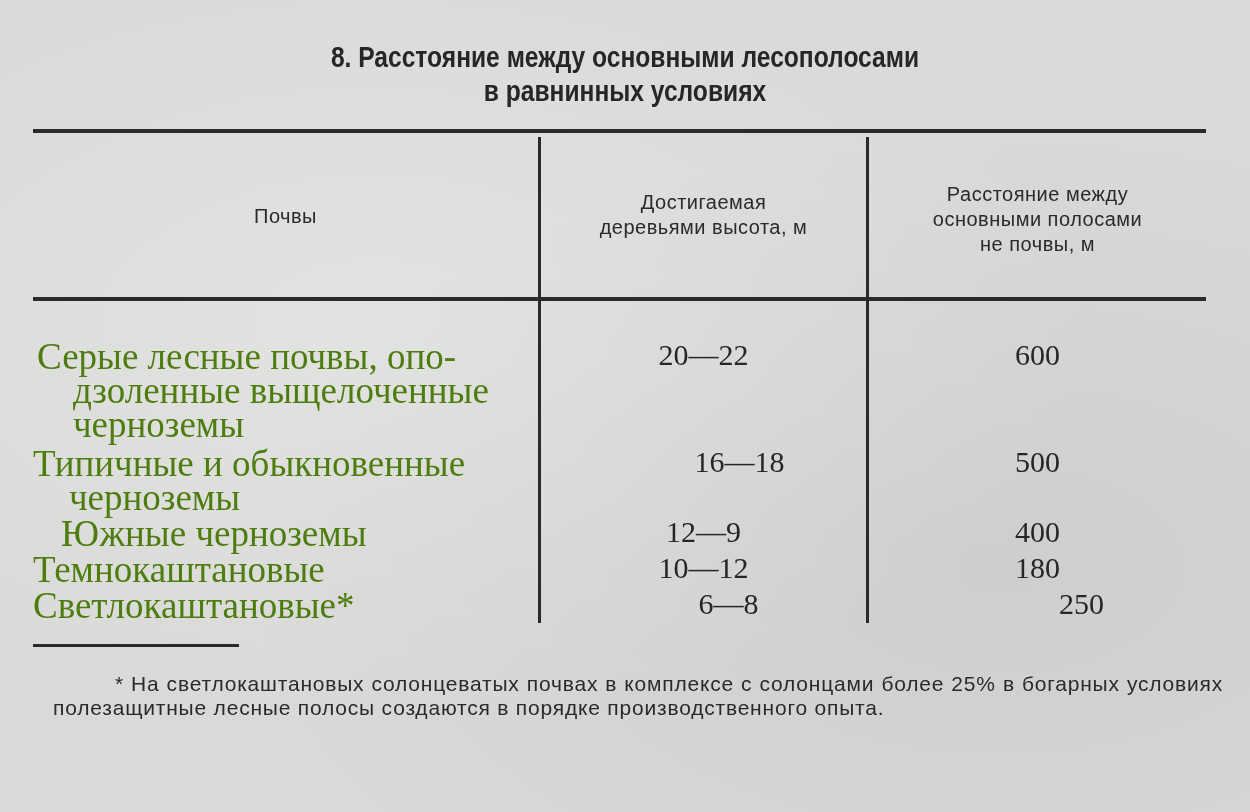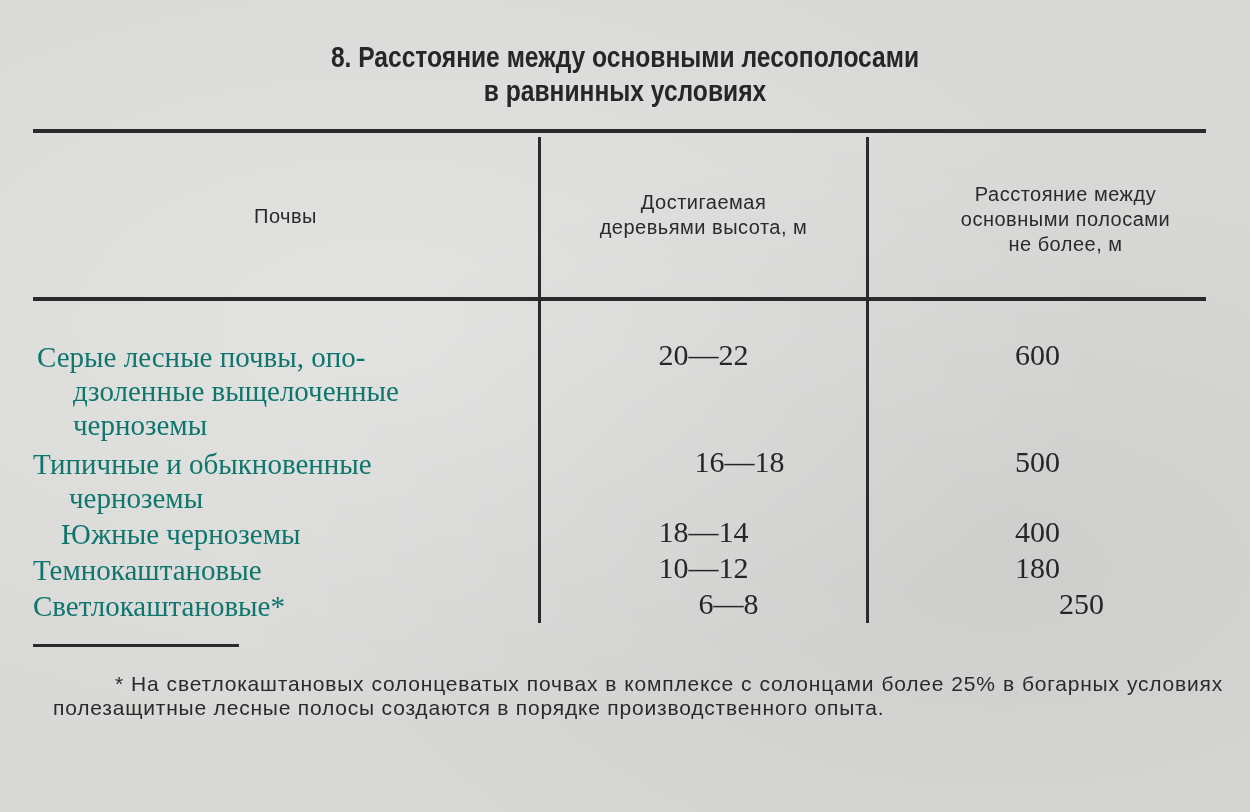--- a/index.html
+++ b/index.html
@@ -60,7 +60,7 @@
     <div>Достигаемая</div>
     <div>деревьями высота, м</div>
   </div>
-  <div class="hdr" style="left:869px; width:337px; top:182px;padding-left:28px;">
+  <div class="hdr" style="left:869px; width:337px; top:182px;">
     <div>Расстояние между</div>
     <div>основными полосами</div>
     <div>не более, м</div>

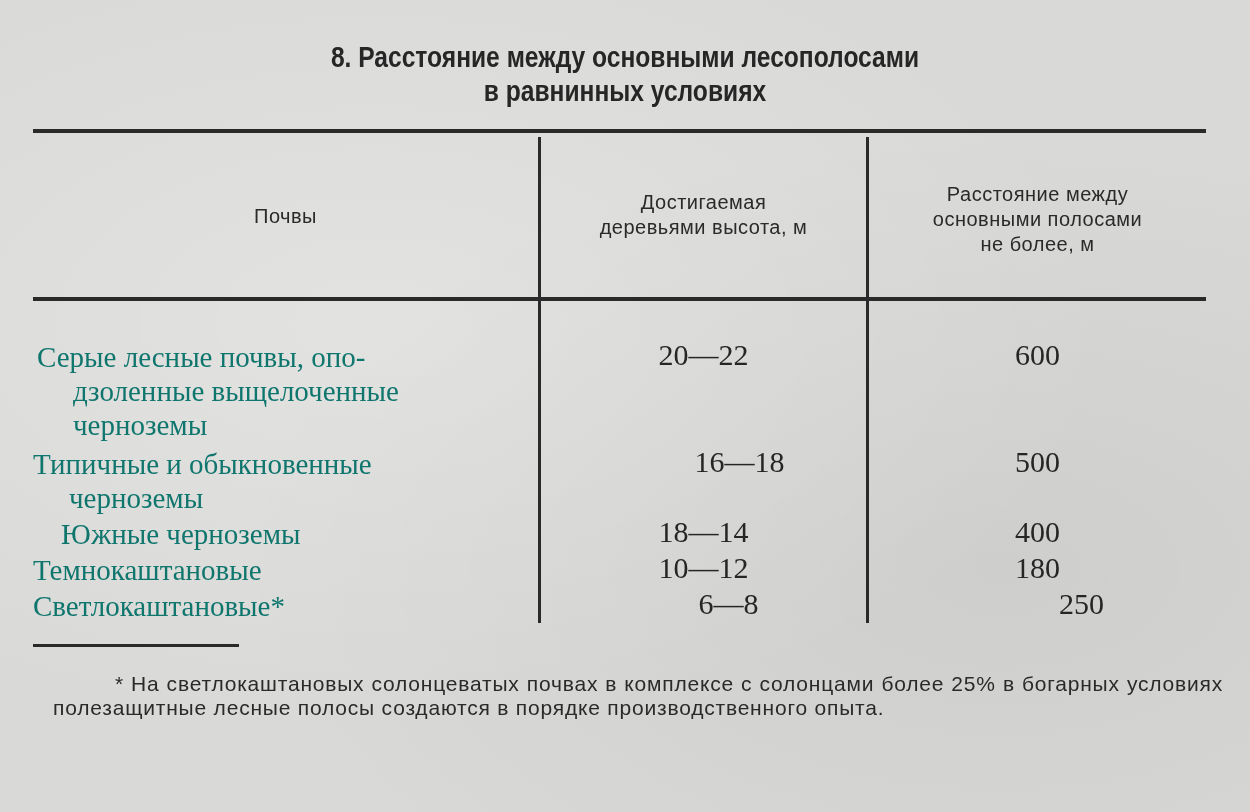--- a/index.html
+++ b/index.html
@@ -63,7 +63,7 @@
   <div class="hdr" style="left:869px; width:337px; top:182px;">
     <div>Расстояние между</div>
     <div>основными полосами</div>
-    <div>не более, м</div>
+    <div>не почвы, м</div>
   </div>
 </div>
 

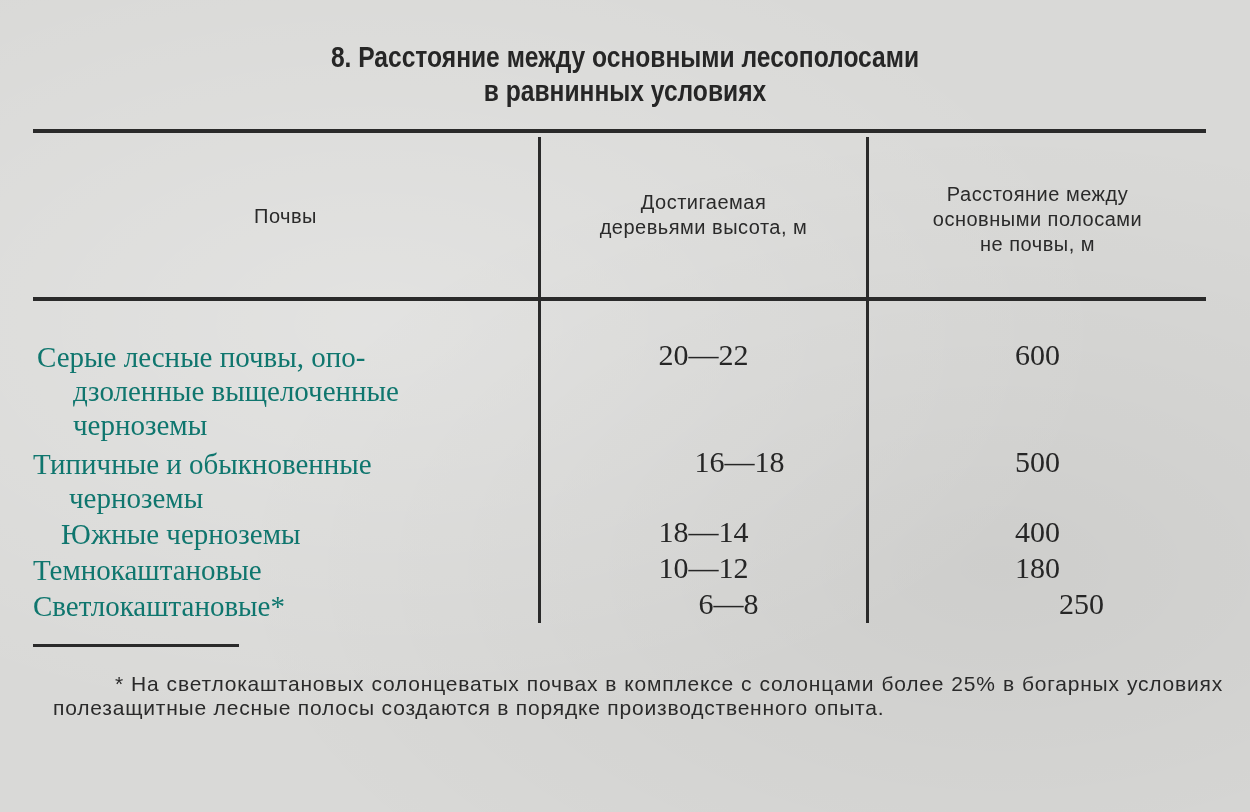--- a/index.html
+++ b/index.html
@@ -27,7 +27,7 @@
     font-size:20px; line-height:25px; color:#2a2a2a; letter-spacing:0.5px;
   }
   .cell-name {
-    position:absolute; font-size:29px; line-height:34px; color:#0f766e;
+    position:absolute; font-size:37px; line-height:34px; color:#4d7c0f;
     text-align:justify; text-align-last:left;
   }
   .cell-name .indent { display:block; padding-left:36px; }

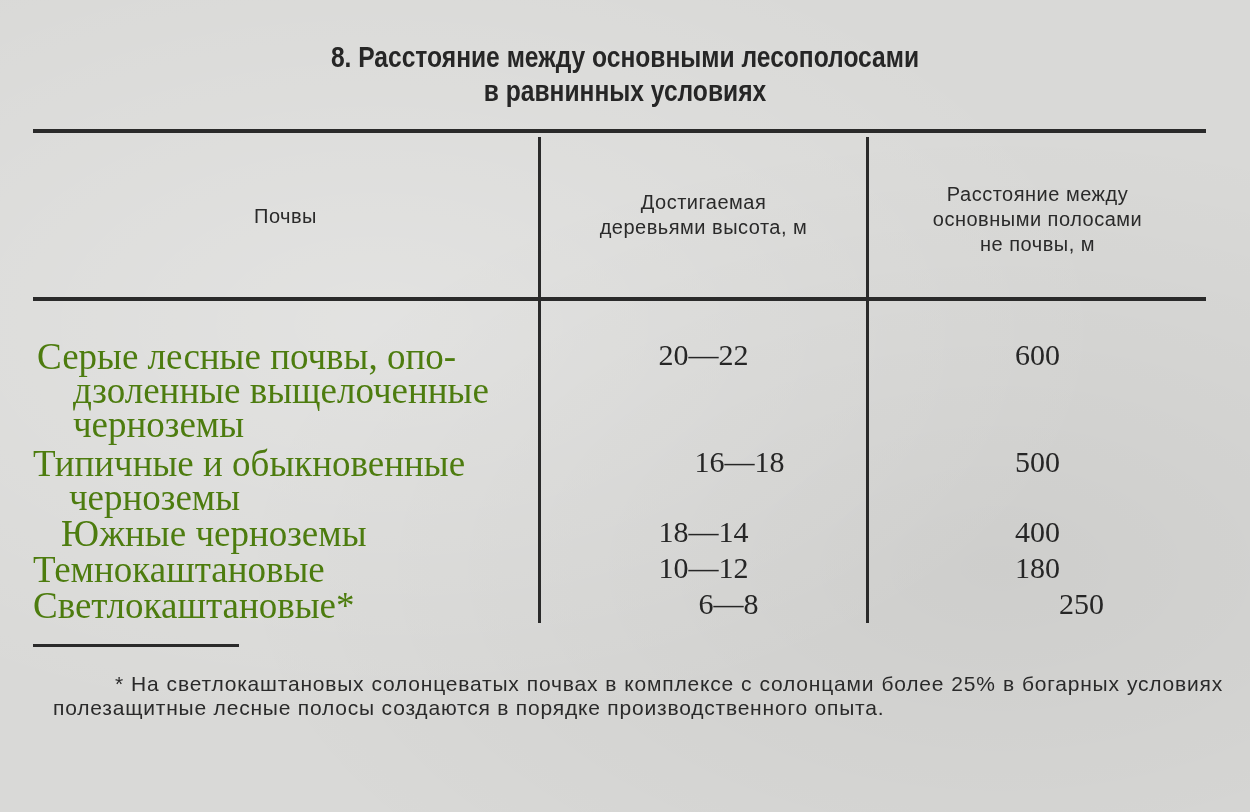--- a/index.html
+++ b/index.html
@@ -87,7 +87,7 @@
   <div class="cell-name" style="left:33px; top:517px; width:484px;margin-left:28px;">
     <span>Южные черноземы</span>
   </div>
-  <div class="num" style="left:541px; width:325px; top:515px;">18—14</div>
+  <div class="num" style="left:541px; width:325px; top:515px;">12—9</div>
   <div class="num" style="left:869px; width:337px; top:515px;">400</div>
 
   <div class="cell-name" style="left:33px; top:553px; width:484px;">

